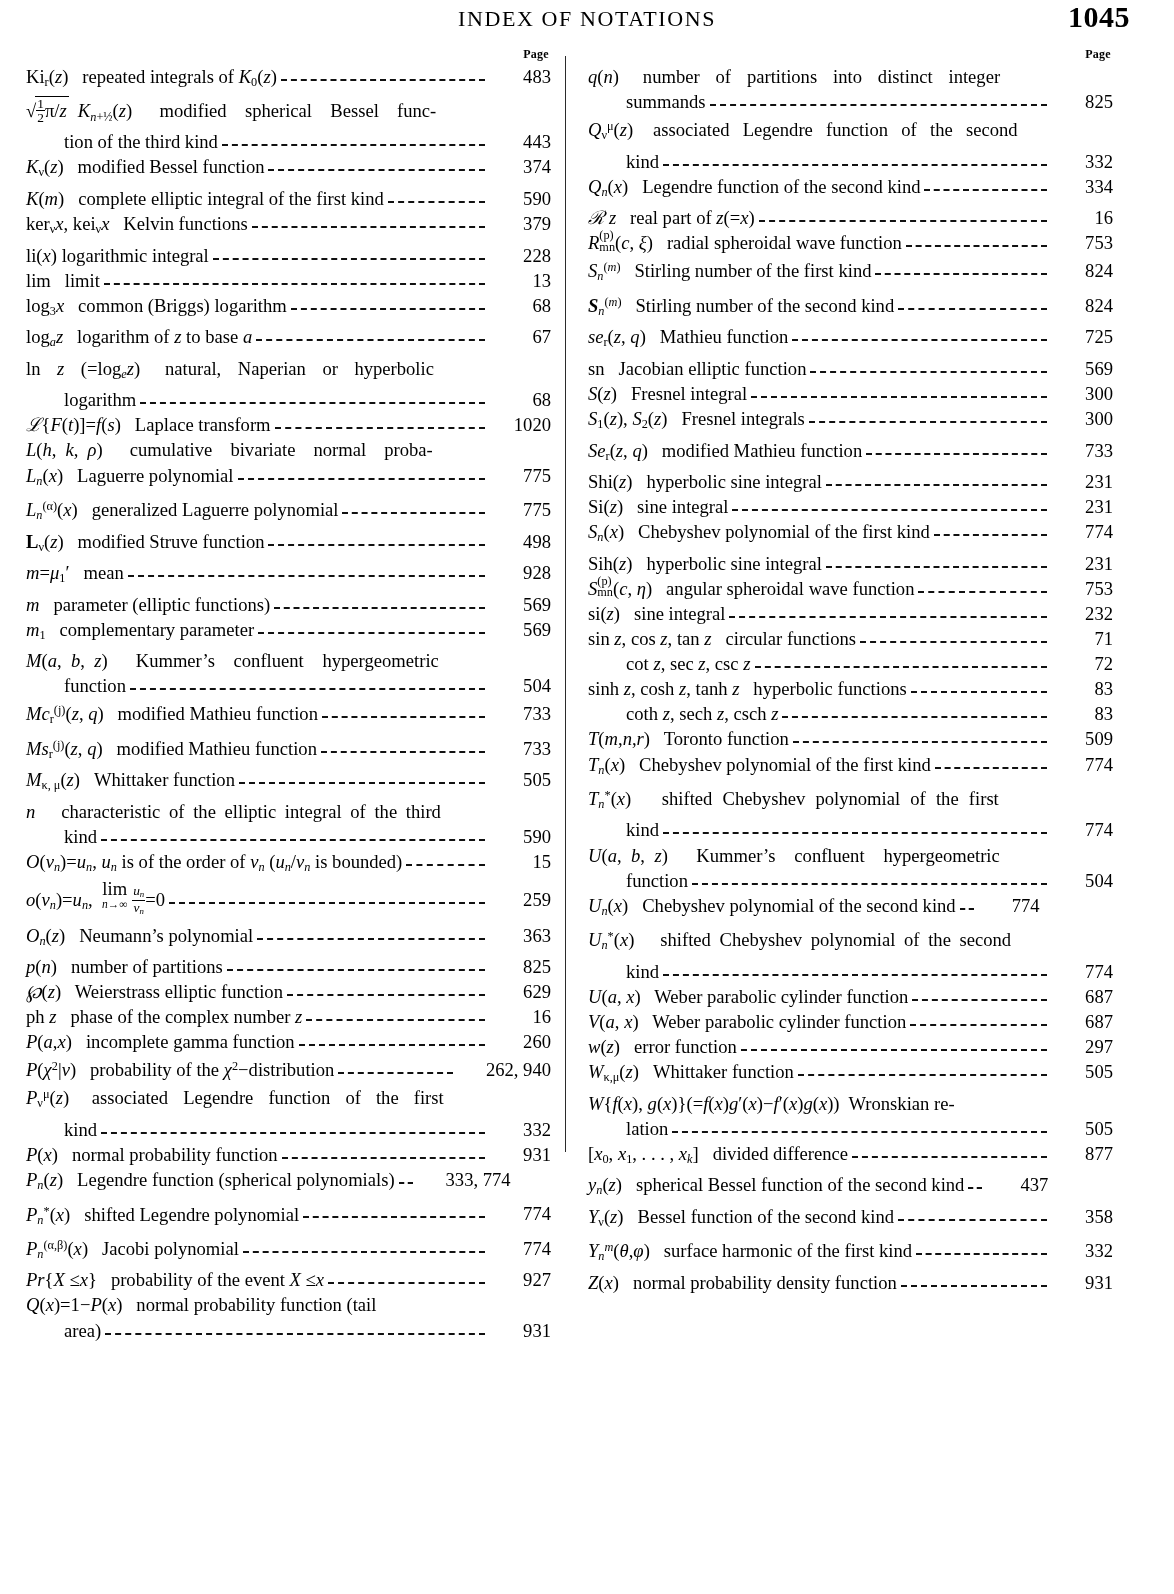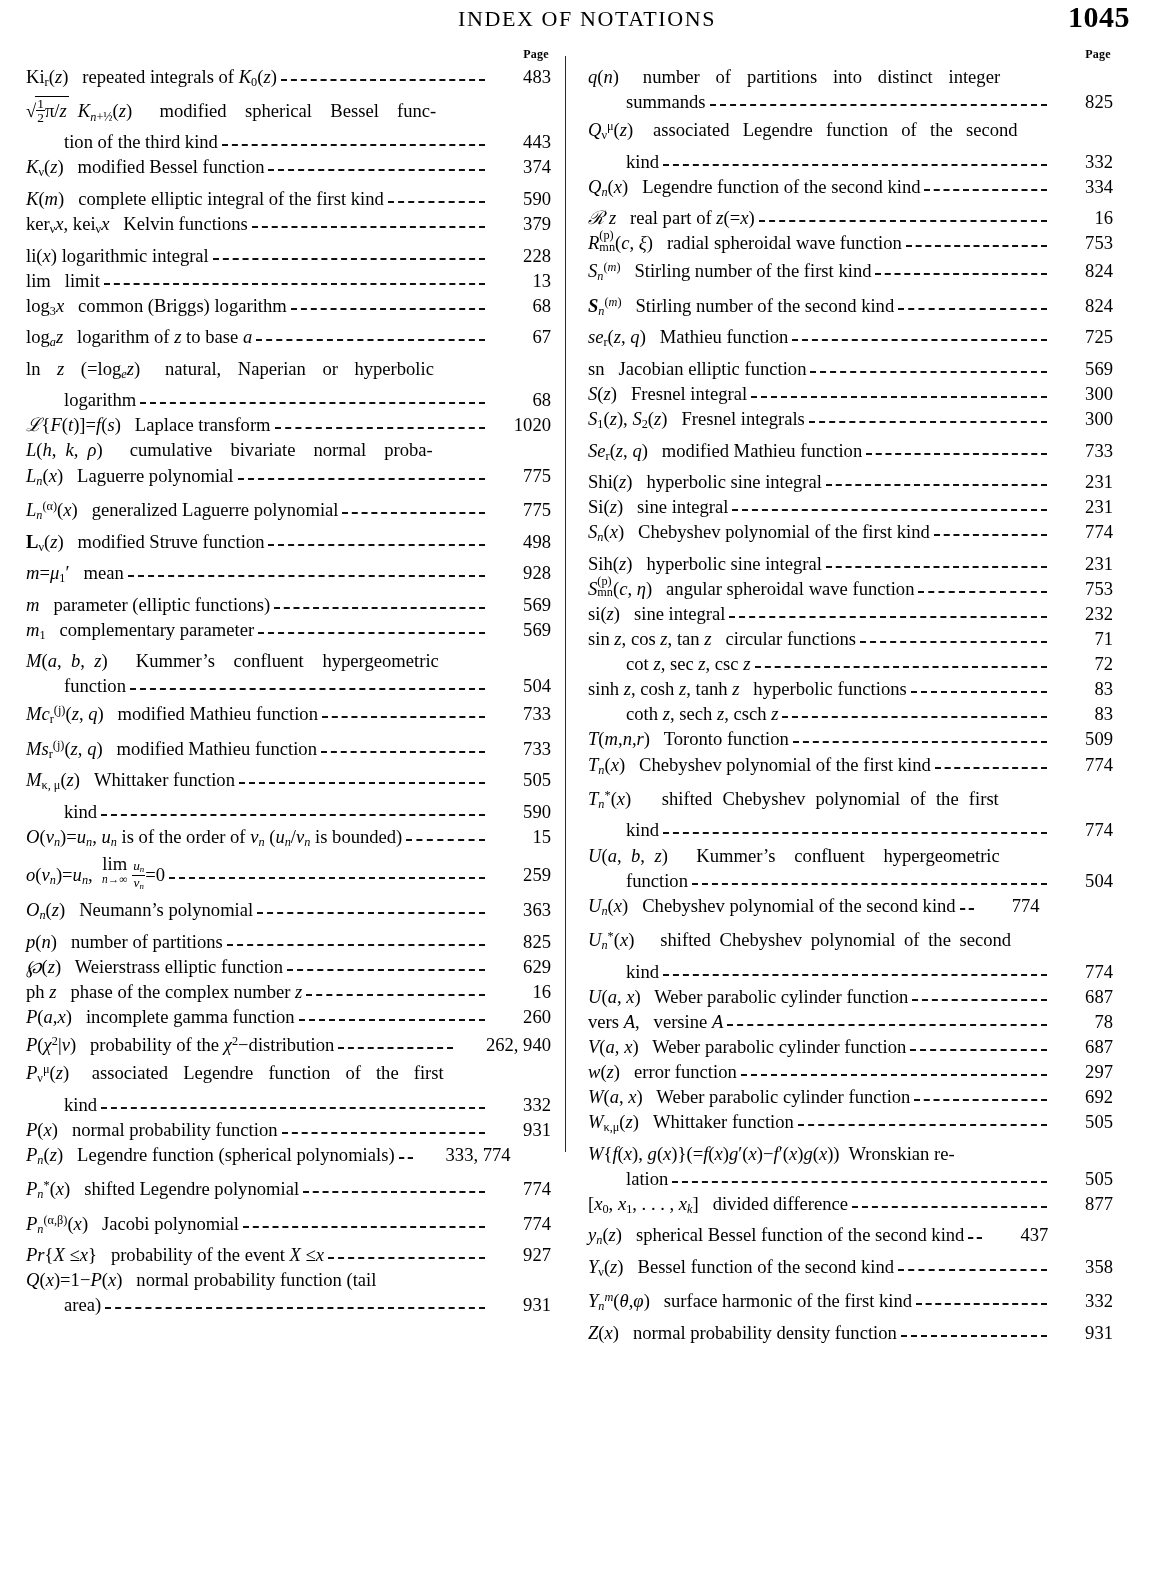--- a/index.html
+++ b/index.html
@@ -347,6 +347,11 @@
           </div>
         </div>
         <div class="entry">
+          <div class="line justify">
+            <span class="txt"><i class="v">n</i>&nbsp;&nbsp; characteristic of the elliptic integral of the third</span>
+            <span class="leader none"></span>
+            <span class="pg blank">590</span>
+          </div>
           <div class="line indent">
             <span class="txt">kind</span>
             <span class="leader"></span>

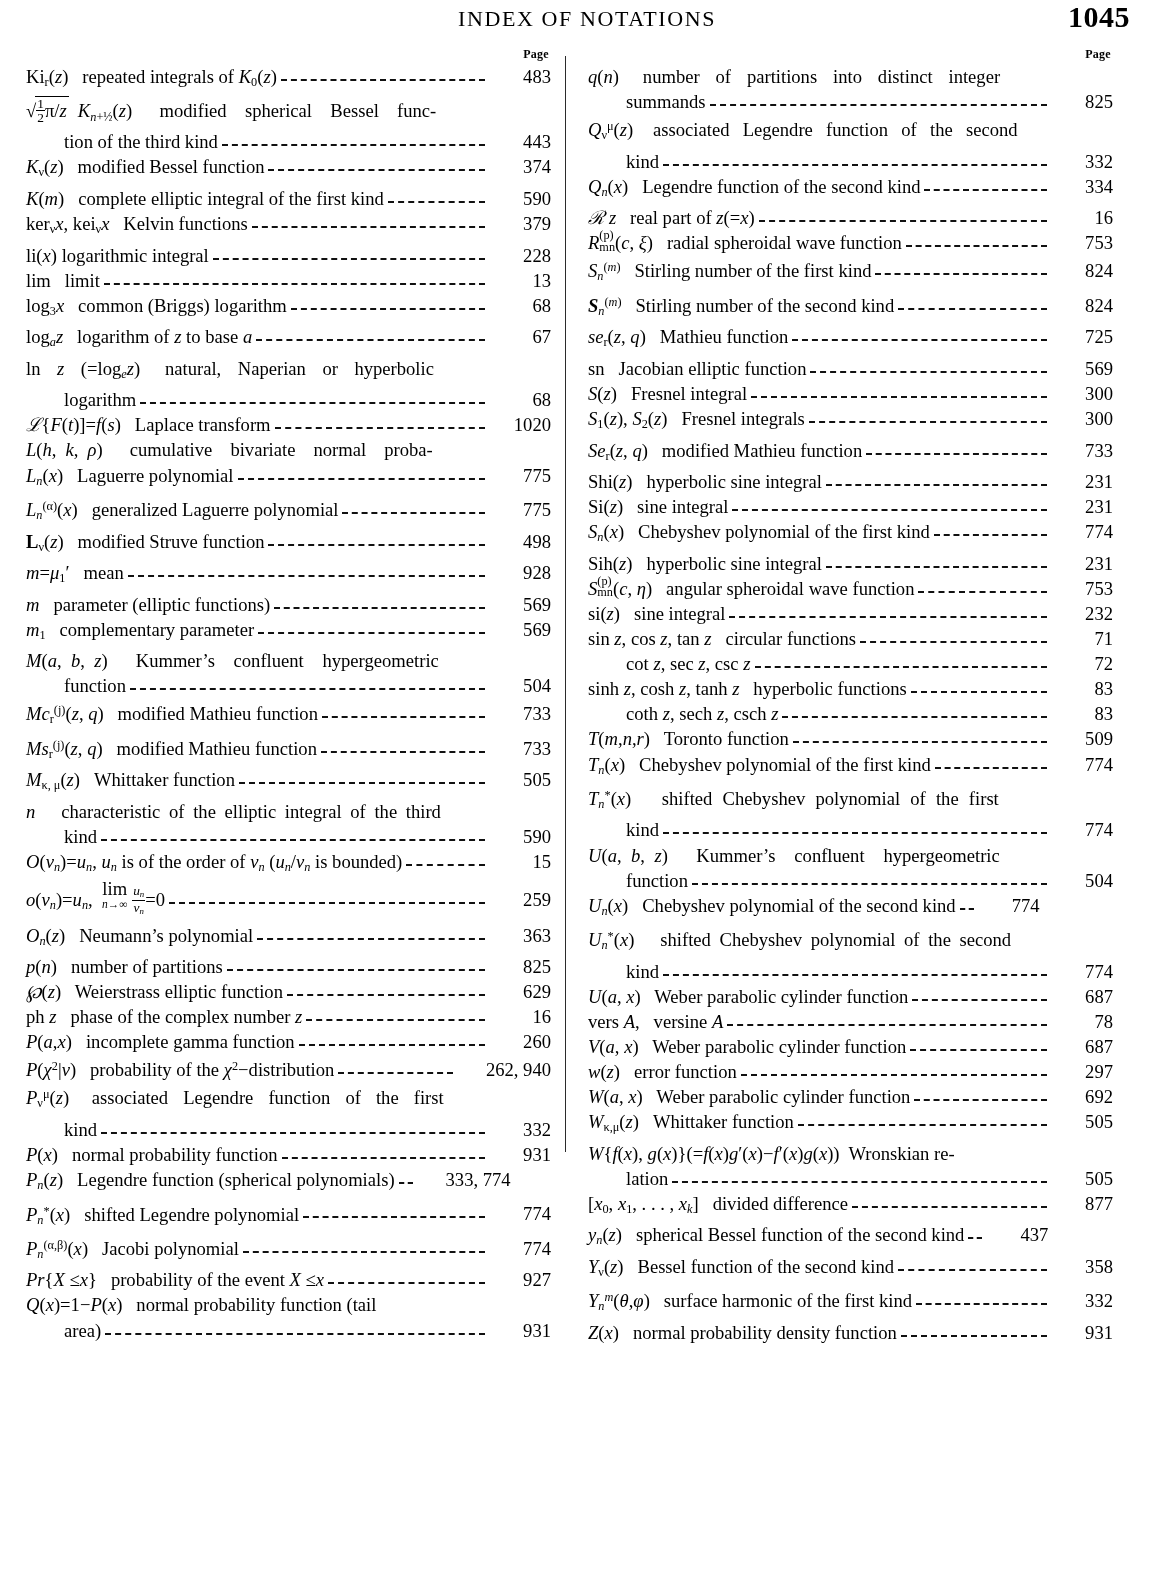--- a/index.html
+++ b/index.html
@@ -709,13 +709,6 @@
         </div>
         <div class="entry">
           <div class="line">
-            <span class="txt">vers <i class="v">A</i>,&nbsp;&nbsp; versine <i class="v">A</i></span>
-            <span class="leader"></span>
-            <span class="pg">78</span>
-          </div>
-        </div>
-        <div class="entry">
-          <div class="line">
             <span class="txt"><i class="v">V</i>(<i class="v">a</i>, <i class="v">x</i>)&nbsp;&nbsp; Weber parabolic cylinder function</span>
             <span class="leader"></span>
             <span class="pg">687</span>

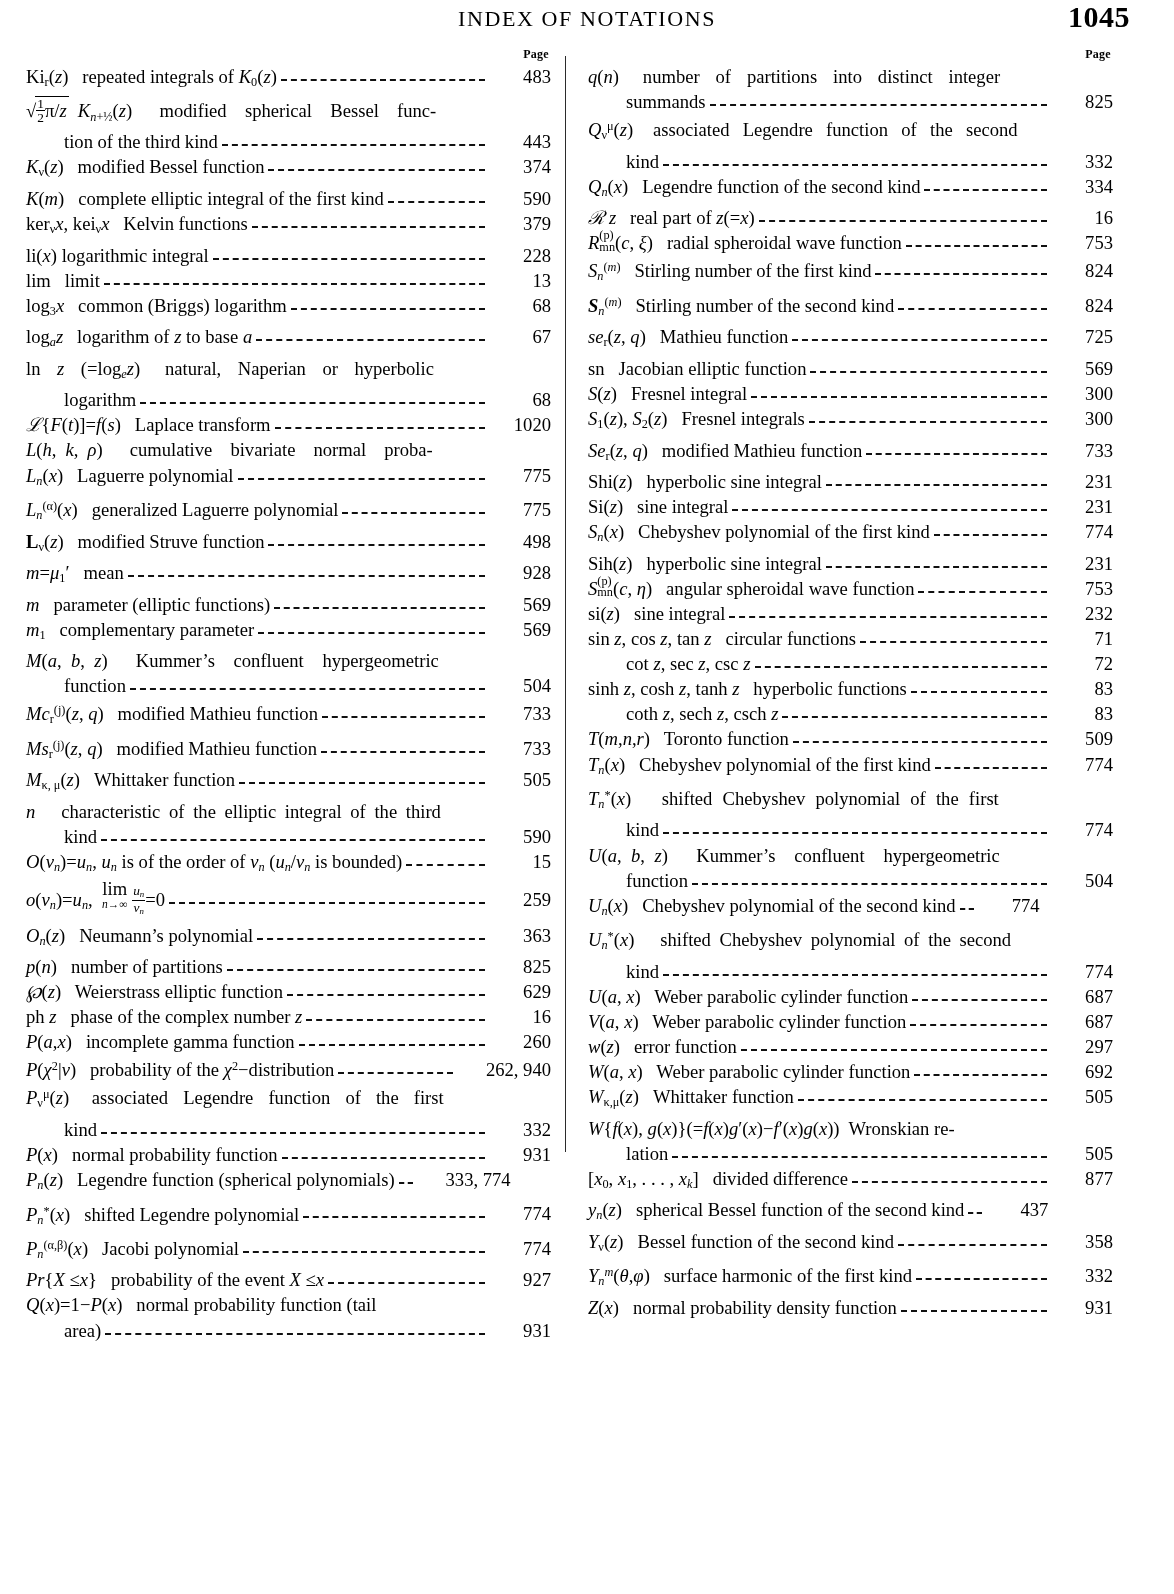--- a/index.html
+++ b/index.html
@@ -723,13 +723,6 @@
         </div>
         <div class="entry">
           <div class="line">
-            <span class="txt"><i class="v">W</i>(<i class="v">a</i>, <i class="v">x</i>)&nbsp;&nbsp; Weber parabolic cylinder function</span>
-            <span class="leader"></span>
-            <span class="pg">692</span>
-          </div>
-        </div>
-        <div class="entry">
-          <div class="line">
             <span class="txt"><i class="v">W</i><sub class="sub">κ,μ</sub>(<i class="v">z</i>)&nbsp;&nbsp; Whittaker function</span>
             <span class="leader"></span>
             <span class="pg">505</span>

